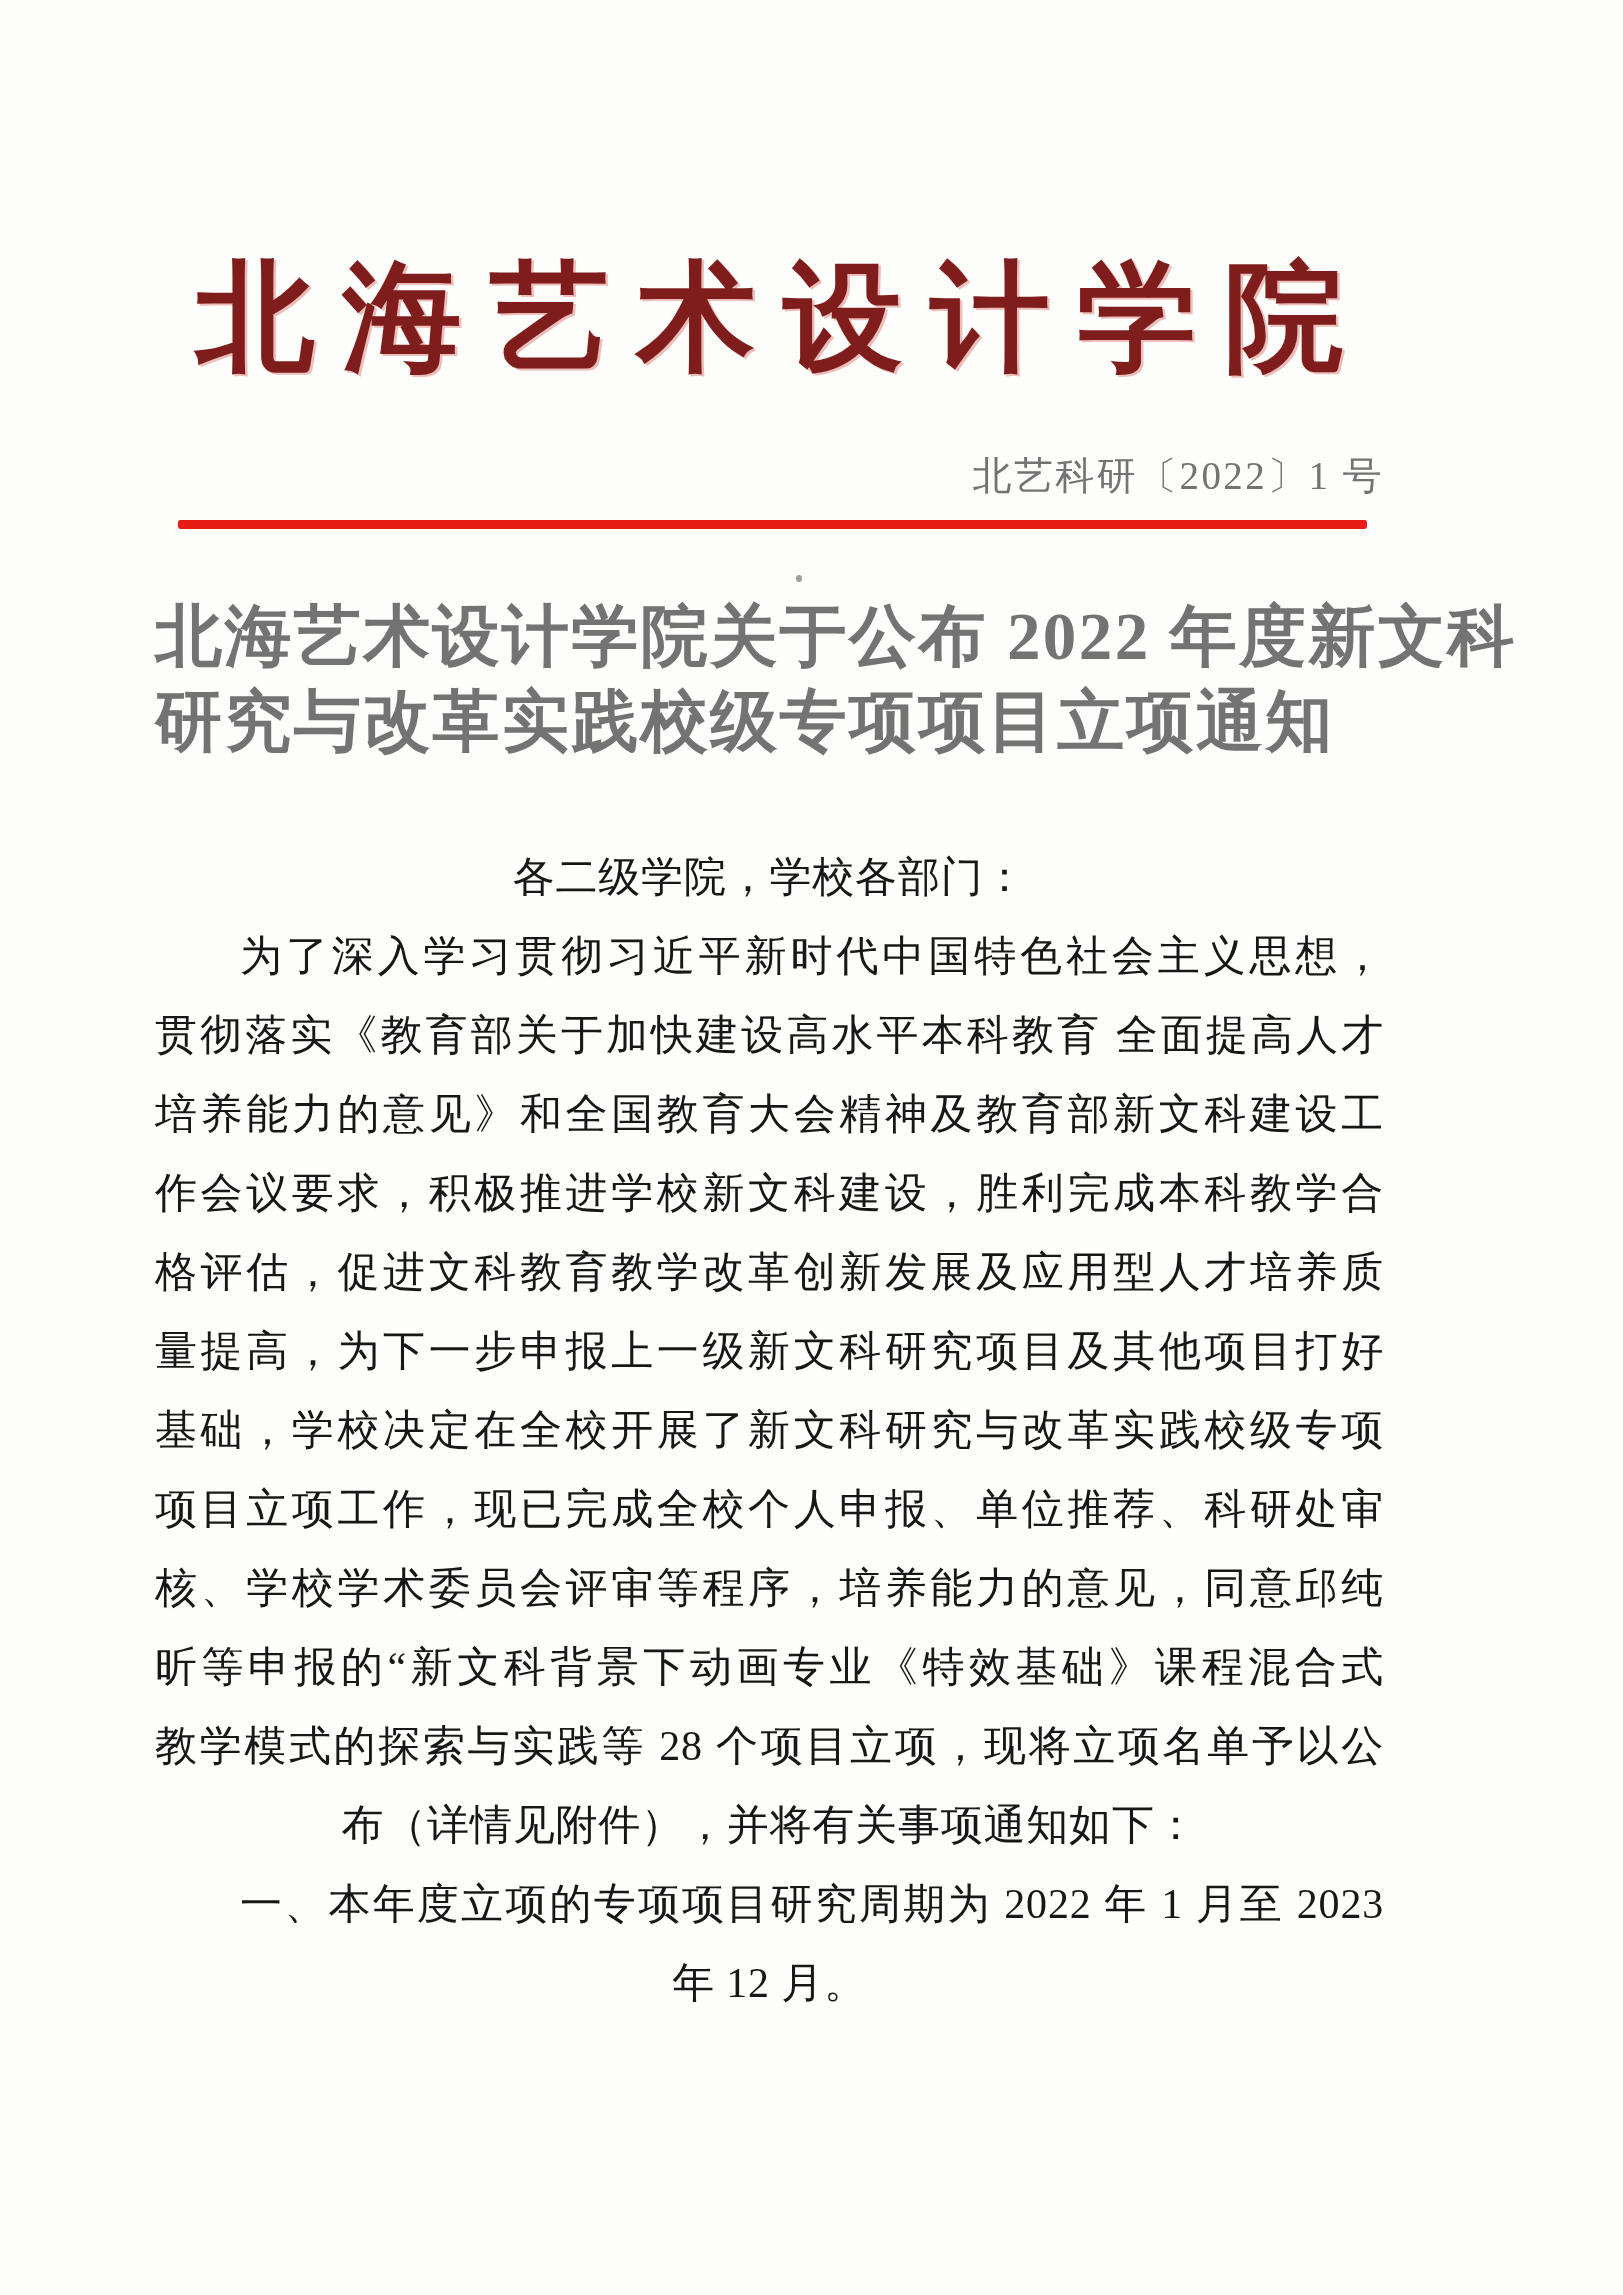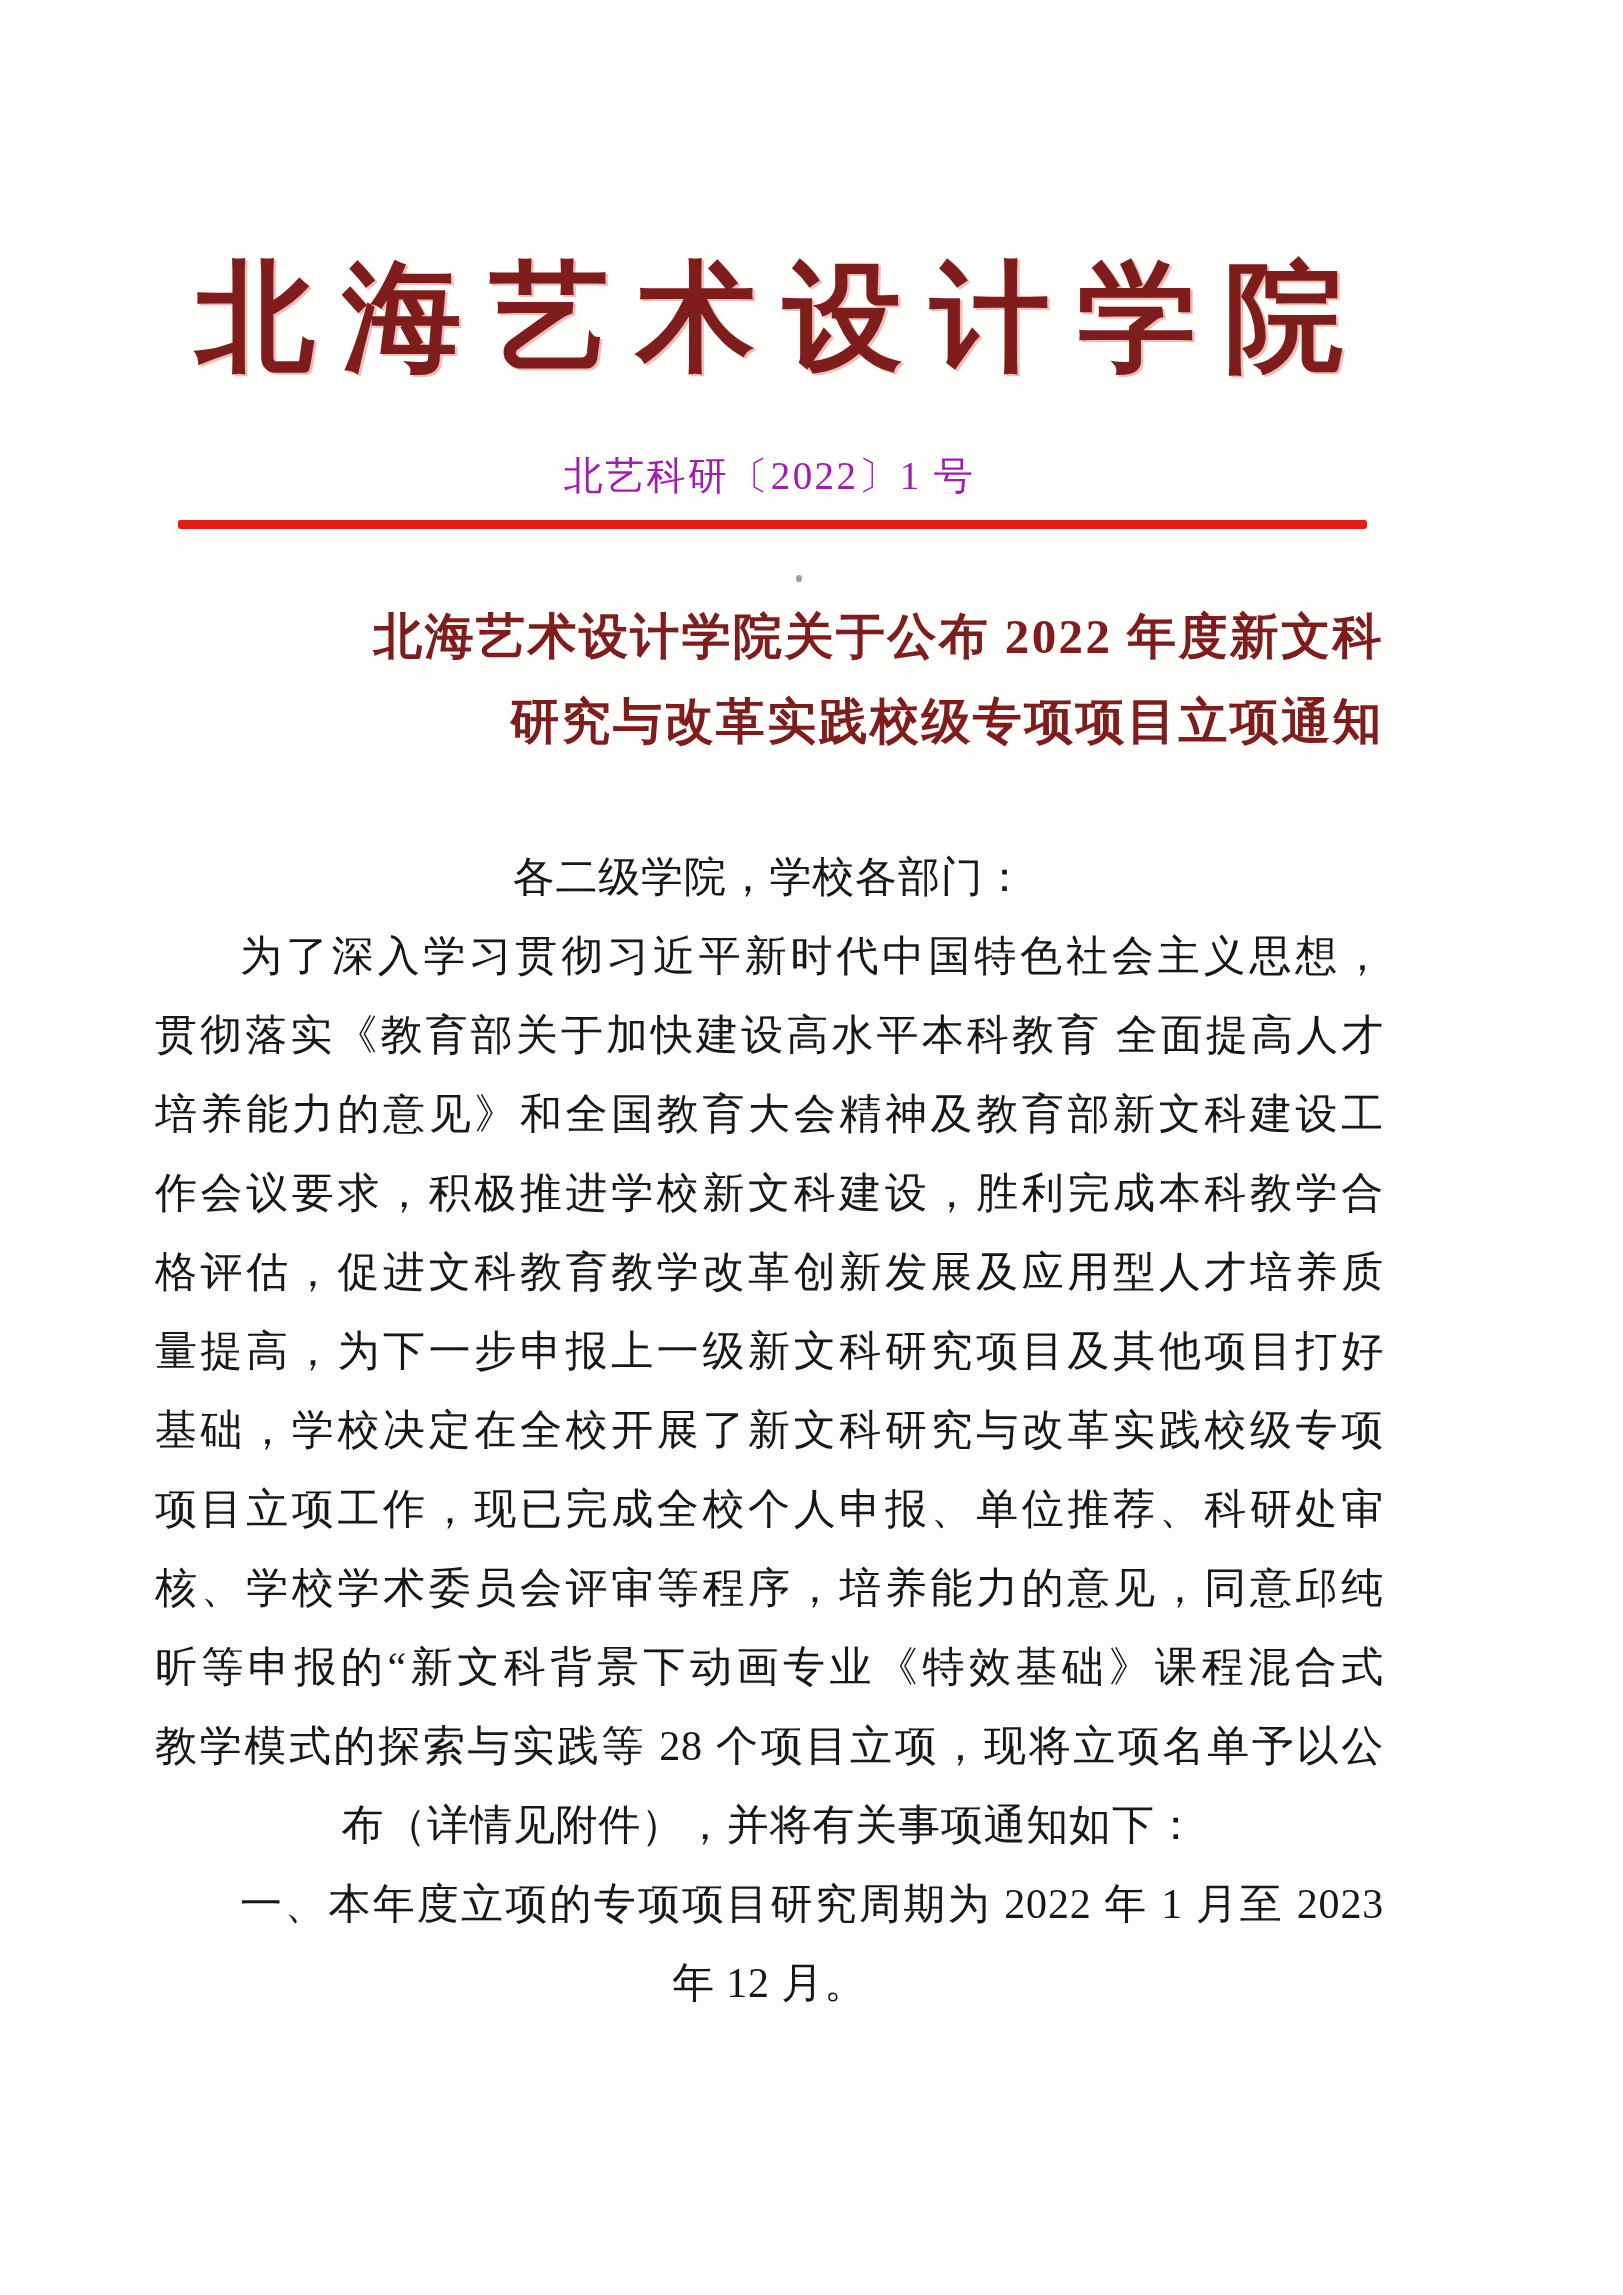--- a/index.html
+++ b/index.html
@@ -42,11 +42,11 @@
     left: 155px;
     top: 451px;
     width: 1229px;
-    text-align: center;
+    text-align: right;
     font-size: 39px;
     line-height: 49px;
     letter-spacing: 2.4px;
-    color: #a21caf;
+    color: #737373;
     white-space: nowrap;
   }
   

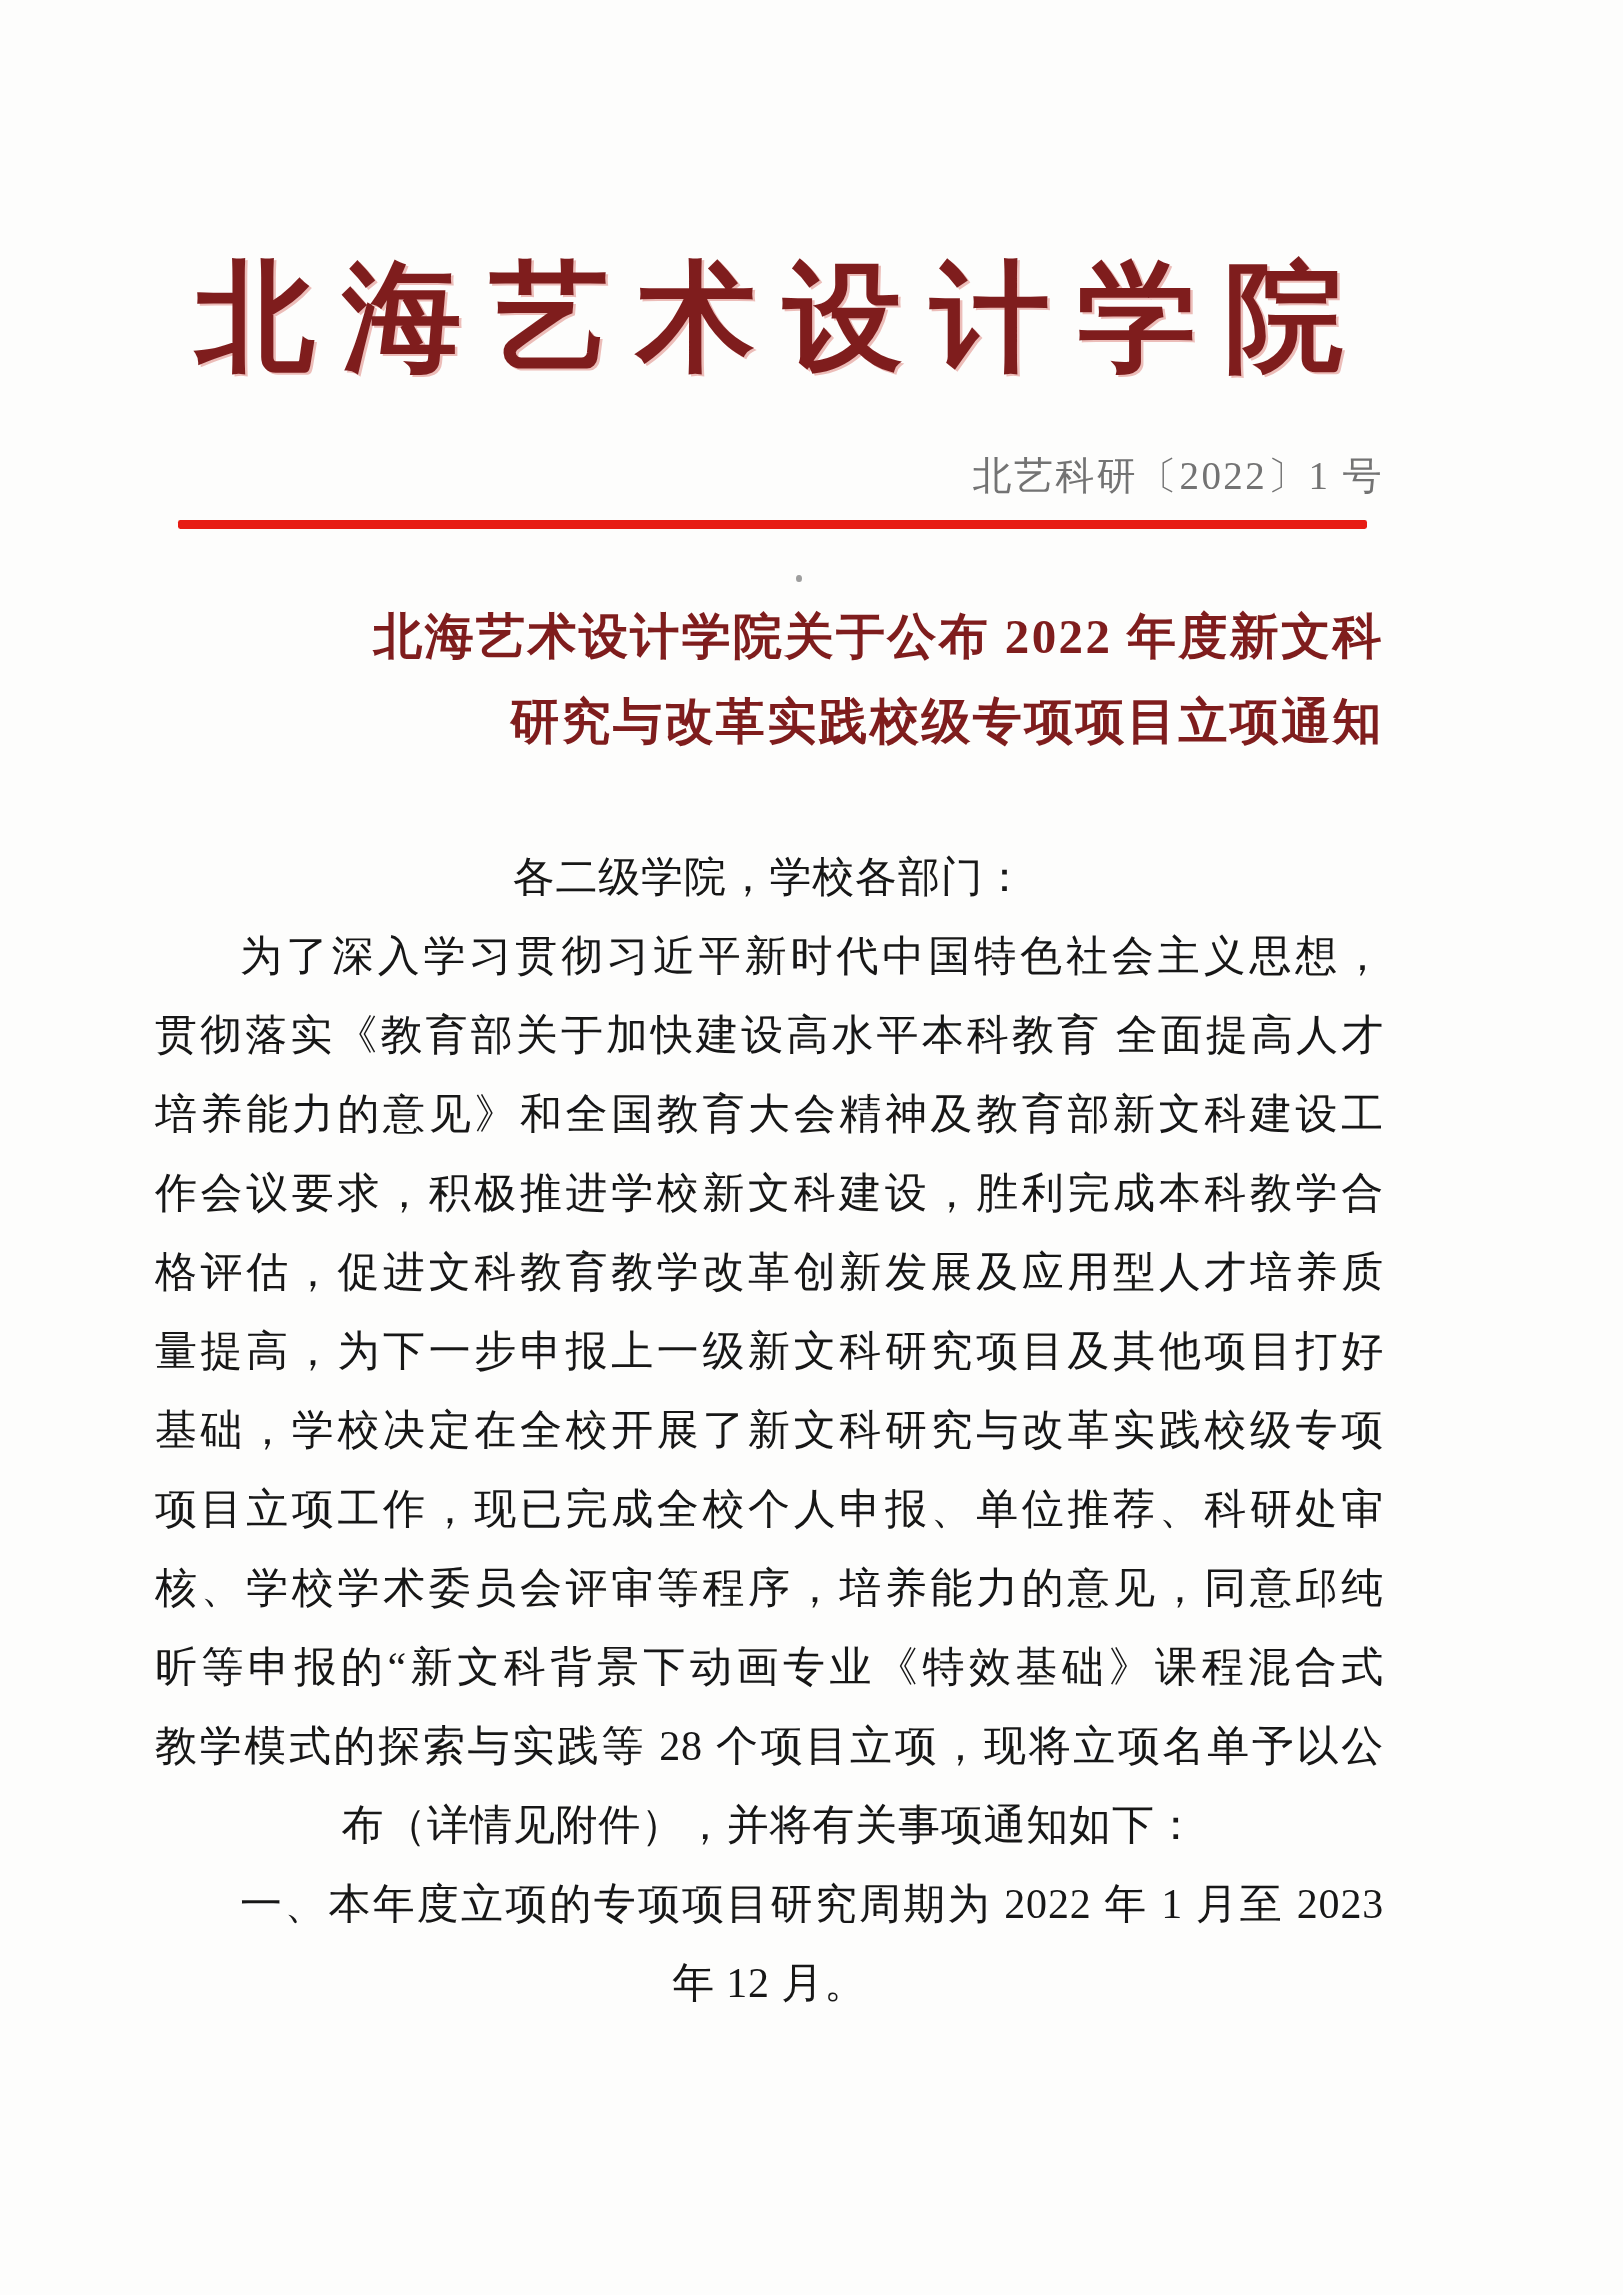--- a/index.html
+++ b/index.html
@@ -76,12 +76,12 @@
     left: 155px;
     top: 594px;
     width: 1229px;
-    text-align: right;
-    font-size: 49px;
+    text-align: left;
+    font-size: 67px;
     font-weight: 700;
     line-height: 85px;
     letter-spacing: 2.4px;
-    color: #7f1d1d;
+    color: #737373;
     white-space: nowrap;
   }
   

